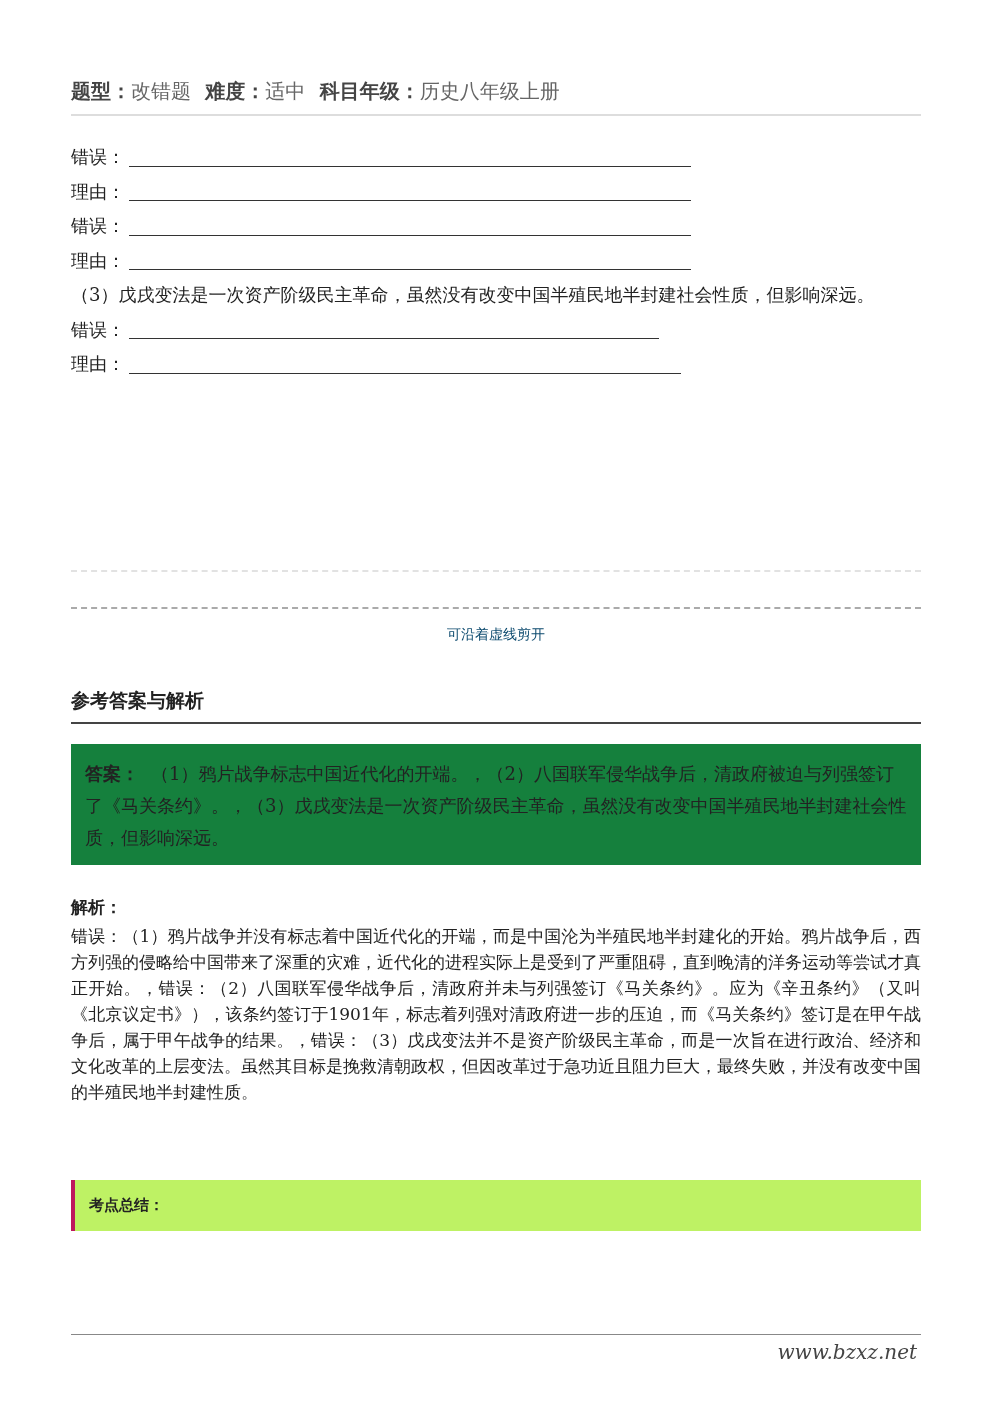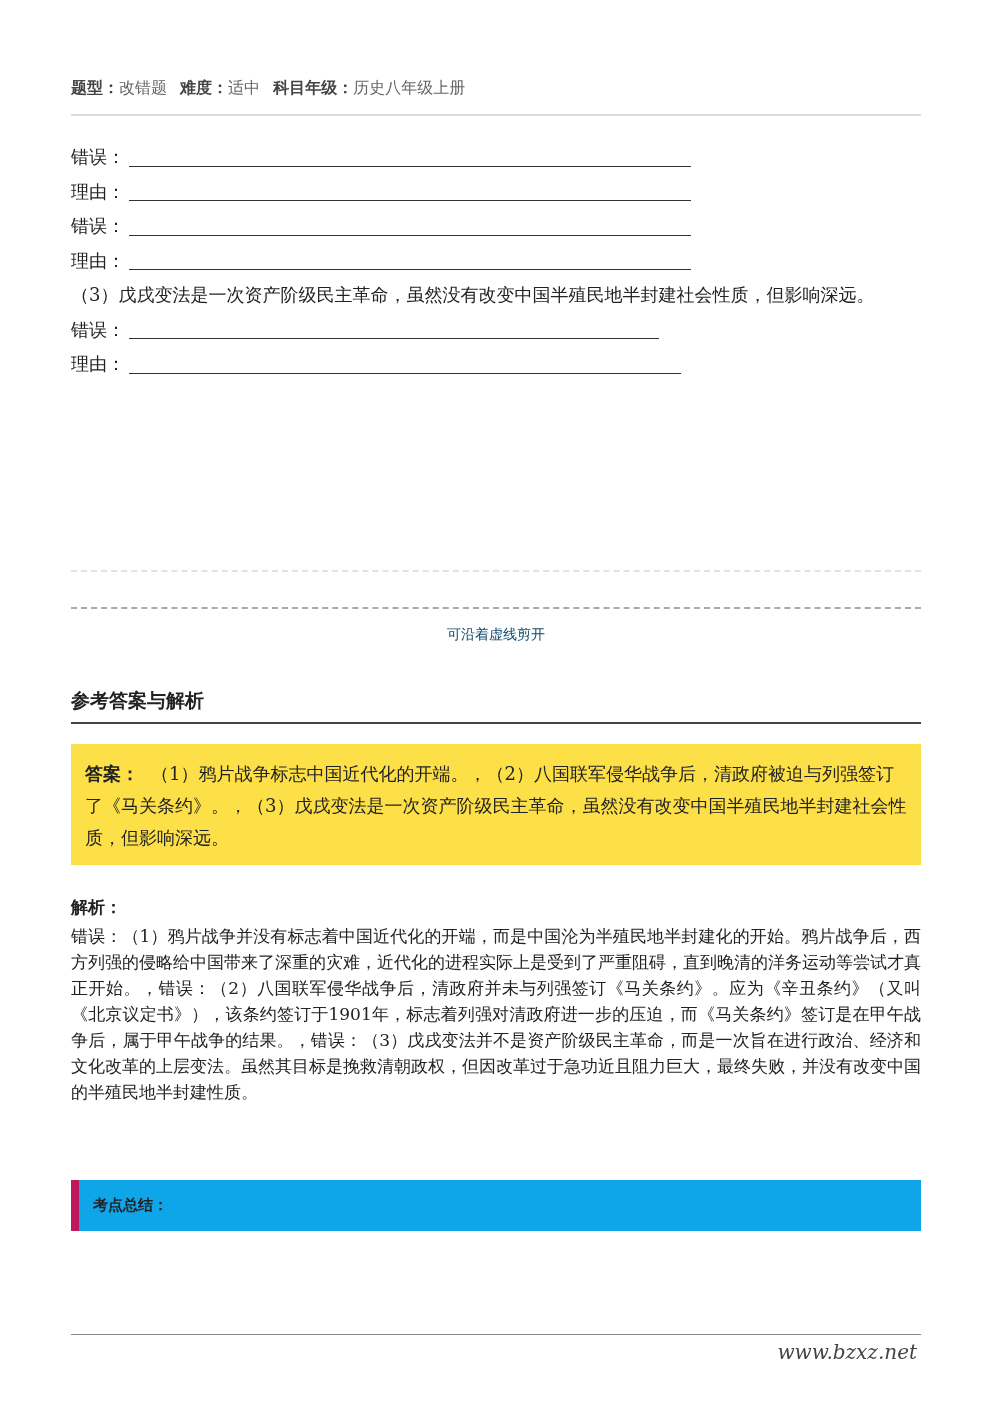--- a/index.html
+++ b/index.html
@@ -10,7 +10,7 @@
     }
     .page { position: absolute; left: 71px; width: 850px; }
     .meta {
-      top: 78px; font-size: 16px; color: #666;
+      top: 78px; font-size: 20px; color: #666;
       font-family: "DejaVu Sans", "Liberation Sans", sans-serif;
     }
     .meta b { color: #444; font-weight: bold; }

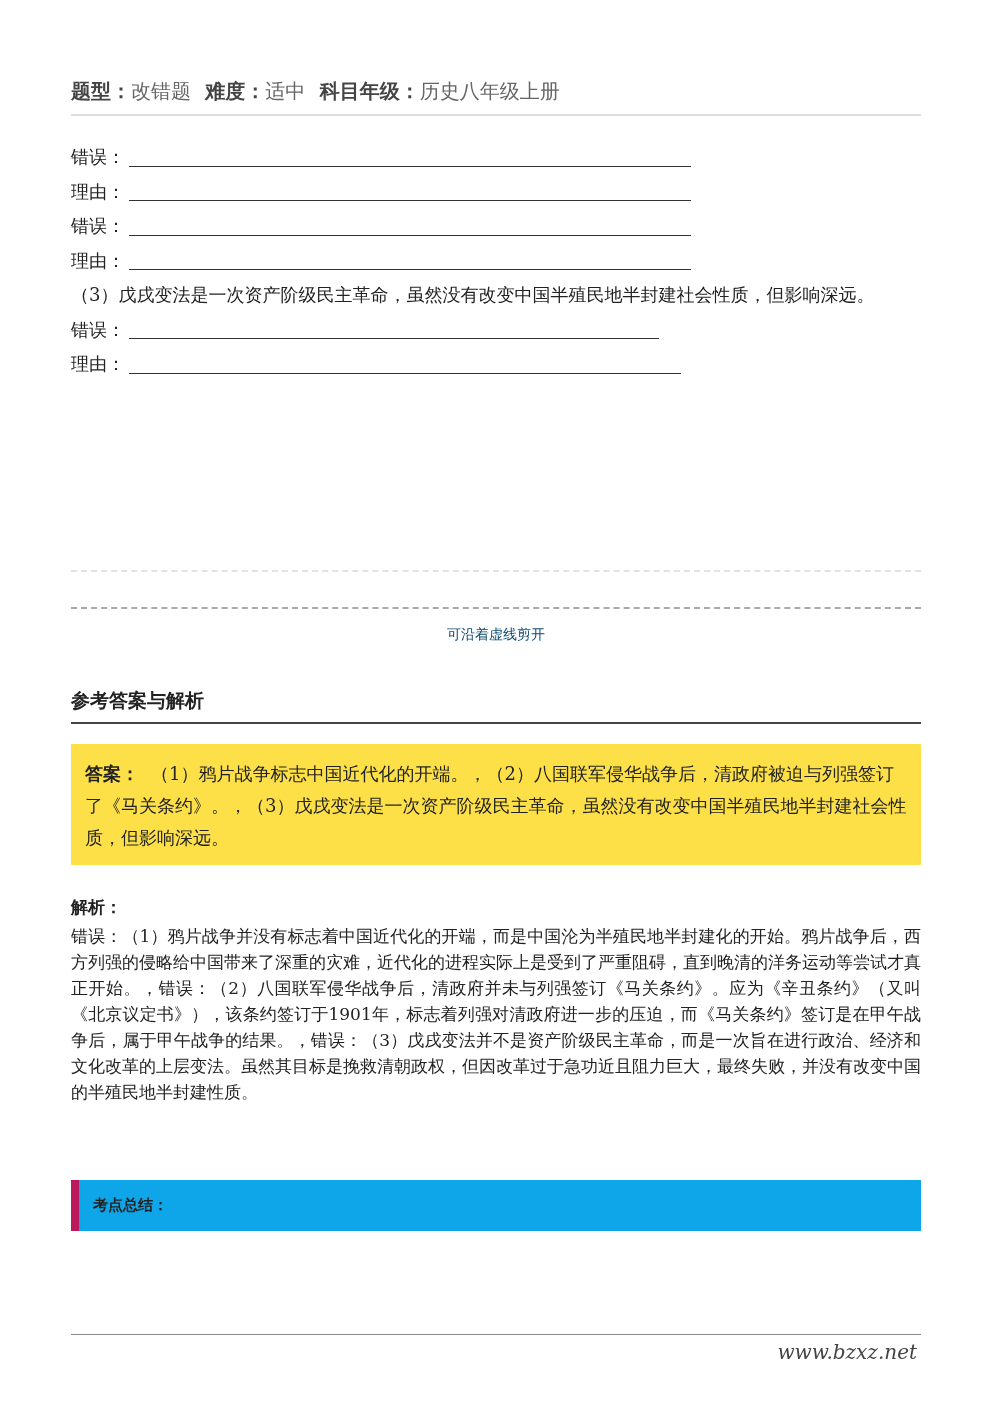--- a/index.html
+++ b/index.html
@@ -39,7 +39,7 @@
 
     .answer-box {
       position: absolute; left: 71px; width: 850px; top: 744px; height: 121px;
-      background: #fde047; box-sizing: border-box; padding: 14px 14px 0 14px;
+      background: #15803d; box-sizing: border-box; padding: 14px 14px 0 14px;
       font-size: 18px; line-height: 32px;
     }
     .answer-box .lbl { font-weight: bold; font-family: "DejaVu Sans", "Liberation Sans", sans-serif; margin-right: 12px; }

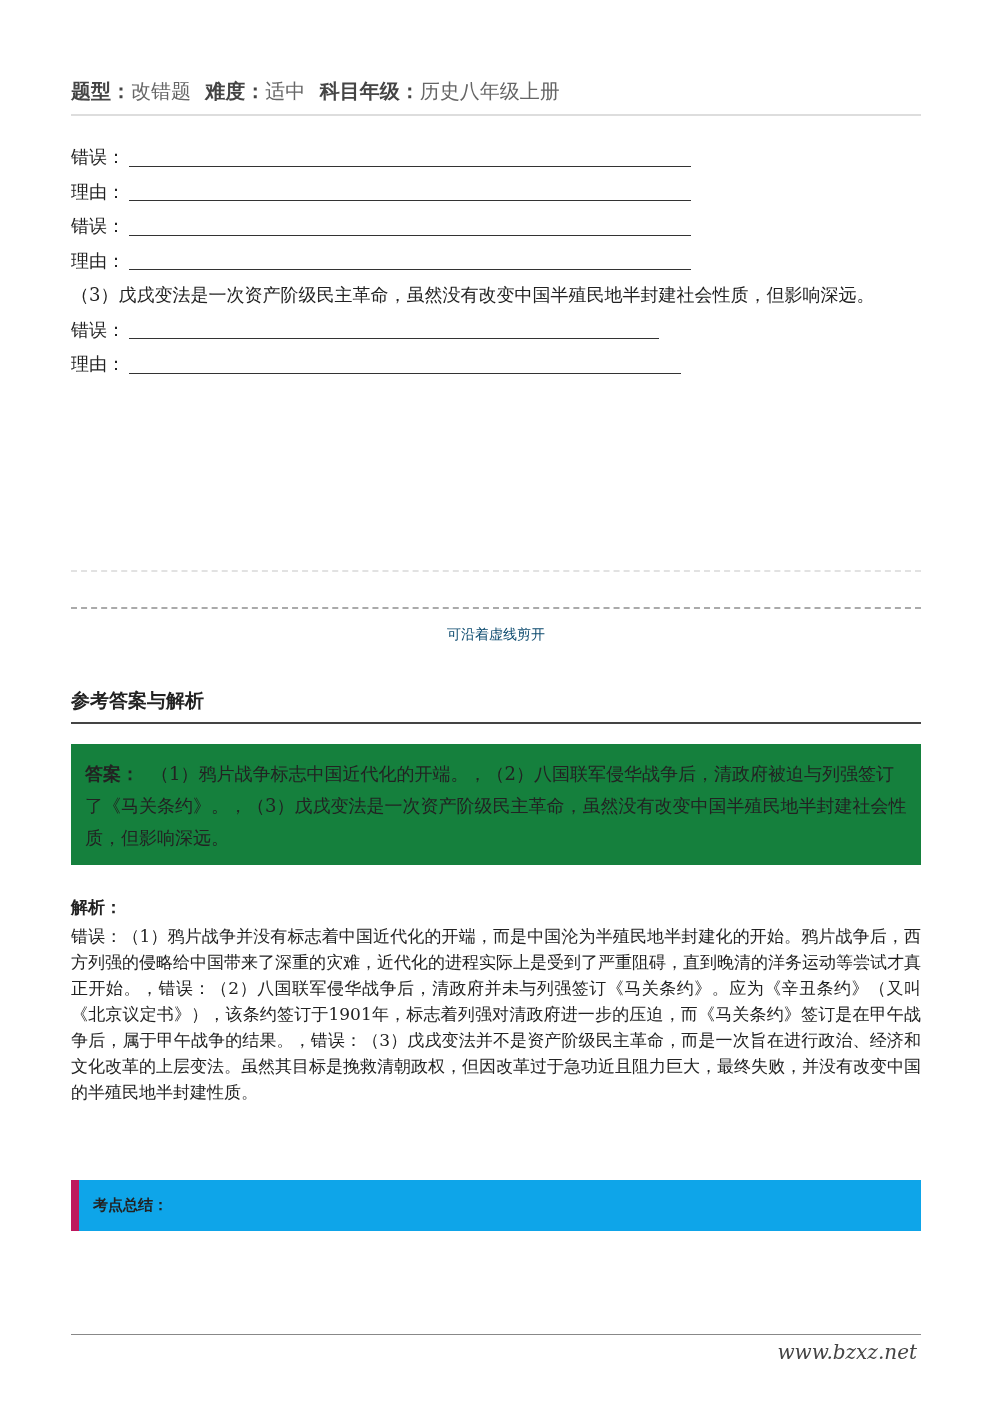--- a/index.html
+++ b/index.html
@@ -55,7 +55,7 @@
 
     .summary-box {
       position: absolute; left: 71px; width: 850px; top: 1180px; height: 51px;
-      background: #0ea5e9; border-left: 8px solid #be185d; box-sizing: border-box;
+      background: #bef264; border-left: 4px solid #be185d; box-sizing: border-box;
       padding: 0 14px; display: flex; align-items: center; font-size: 15px;
     }
     .summary-box .lbl { font-weight: bold; font-family: "DejaVu Sans", "Liberation Sans", sans-serif; margin-right: 14px; }

